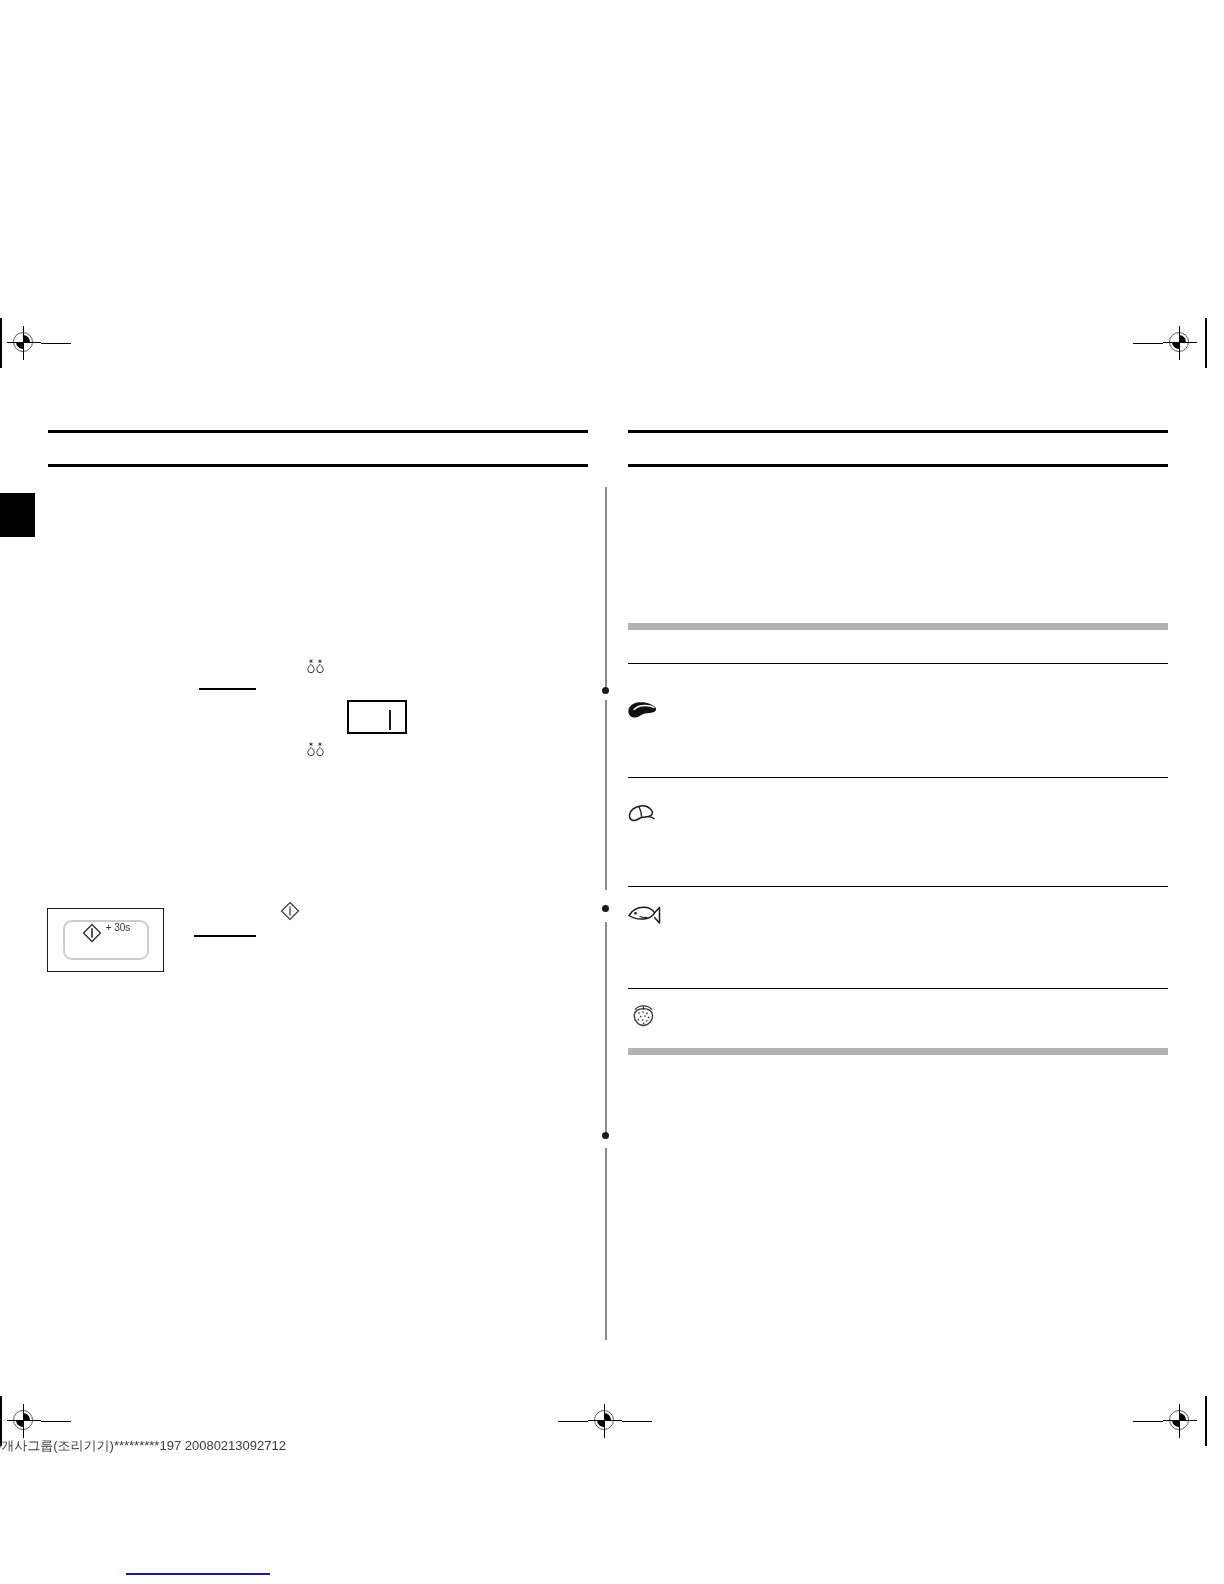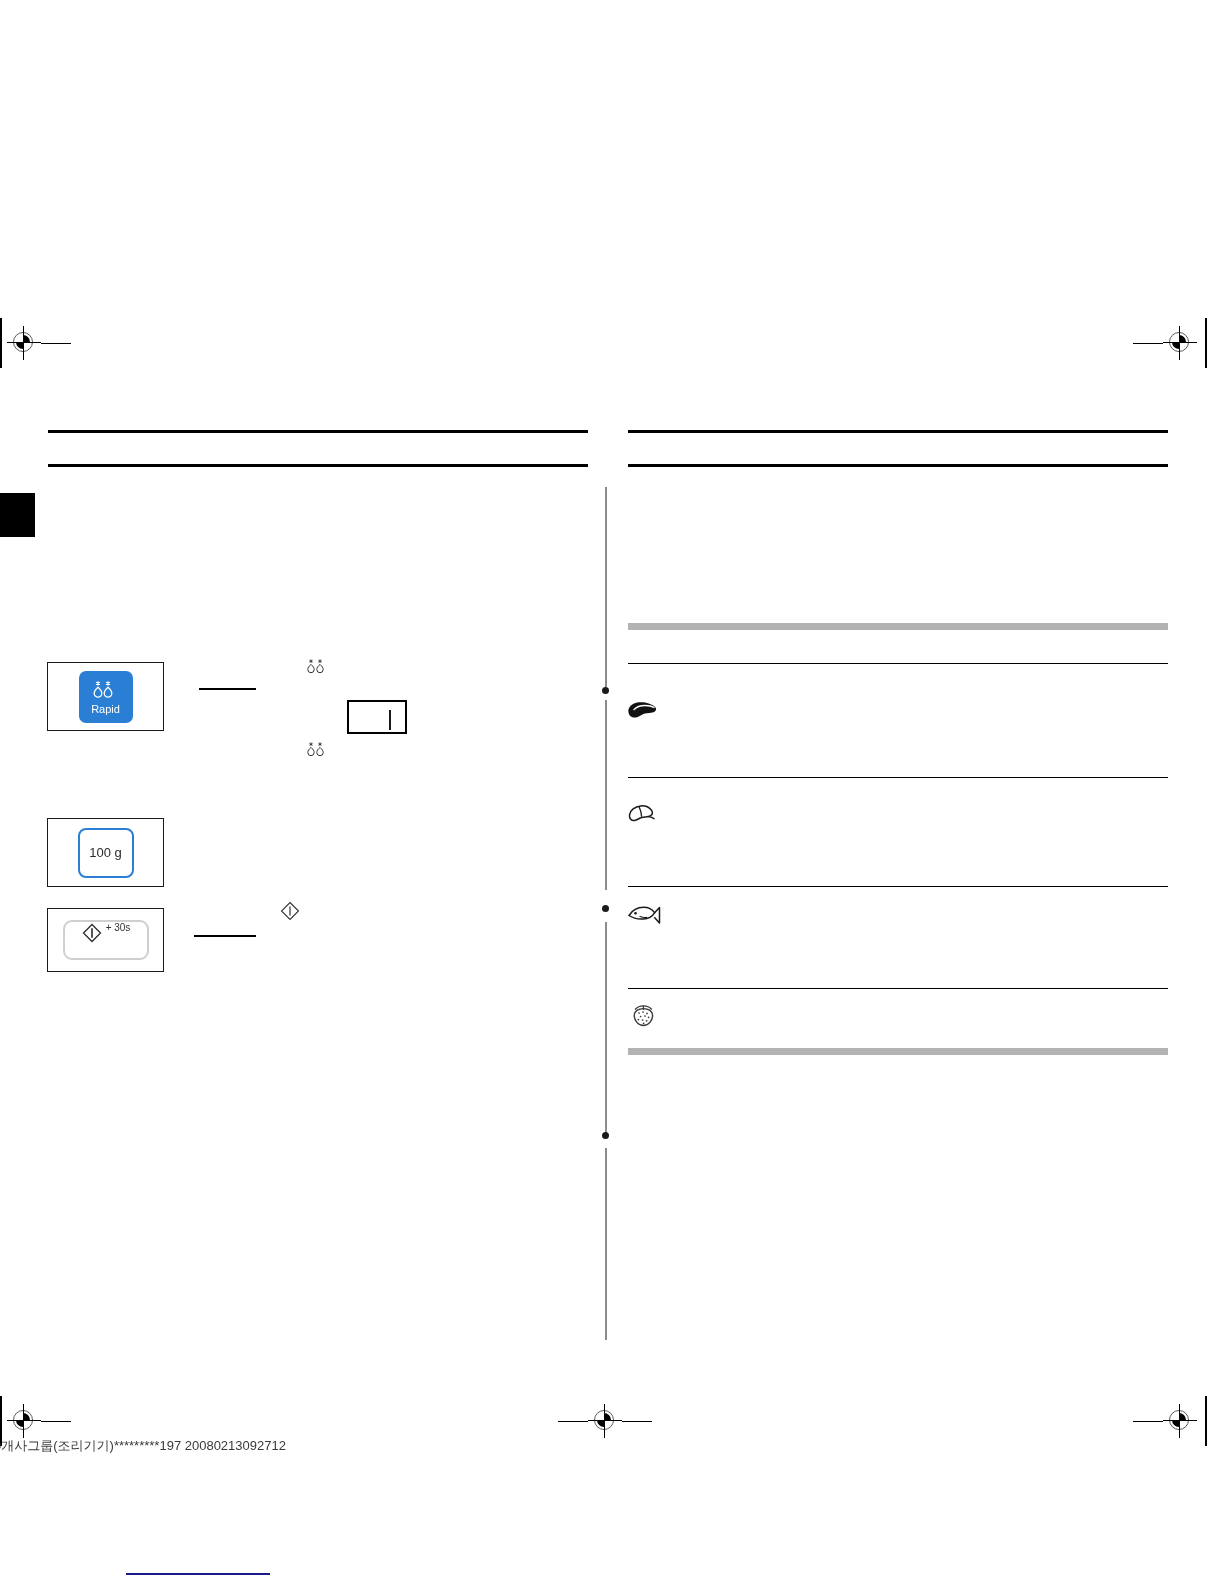--- a/index.html
+++ b/index.html
@@ -229,21 +229,6 @@
 
   <div class="tab-marker" style="left:0px; top:493px; width:35px; height:44px;"></div>
 
-  <div class="illu-frame" style="left:47px; top:662px; width:117px; height:69px;">
-    <div class="key-rapid">
-      <span class="glyph">
-        <svg width="30" height="24" viewBox="0 0 30 24" aria-hidden="true">
-          <g stroke="#ffffff" stroke-width="1.1" fill="none">
-            <path d="M7 3.2v4.2M5 4.1l4 2.4M9 4.1l-4 2.4"></path>
-            <path d="M17 3.2v4.2M15 4.1l4 2.4M19 4.1l-4 2.4"></path>
-          </g>
-          <path d="M7 9.2c2.6 2.3 3.8 4.2 3.8 6.1a3.8 3.8 0 0 1-7.6 0c0-1.9 1.2-3.8 3.8-6.1z" fill="none" stroke="#ffffff" stroke-width="1.3"></path>
-          <path d="M17 9.2c2.6 2.3 3.8 4.2 3.8 6.1a3.8 3.8 0 0 1-7.6 0c0-1.9 1.2-3.8 3.8-6.1z" fill="none" stroke="#ffffff" stroke-width="1.3"></path>
-        </svg>
-      </span>
-      <span class="kw-label">Rapid</span>
-    </div>
-  </div>
   <div class="leader-line" style="left:199px; top:688px; width:57px;"></div>
 
   <div class="icon-abs" style="left:305px; top:657px;">

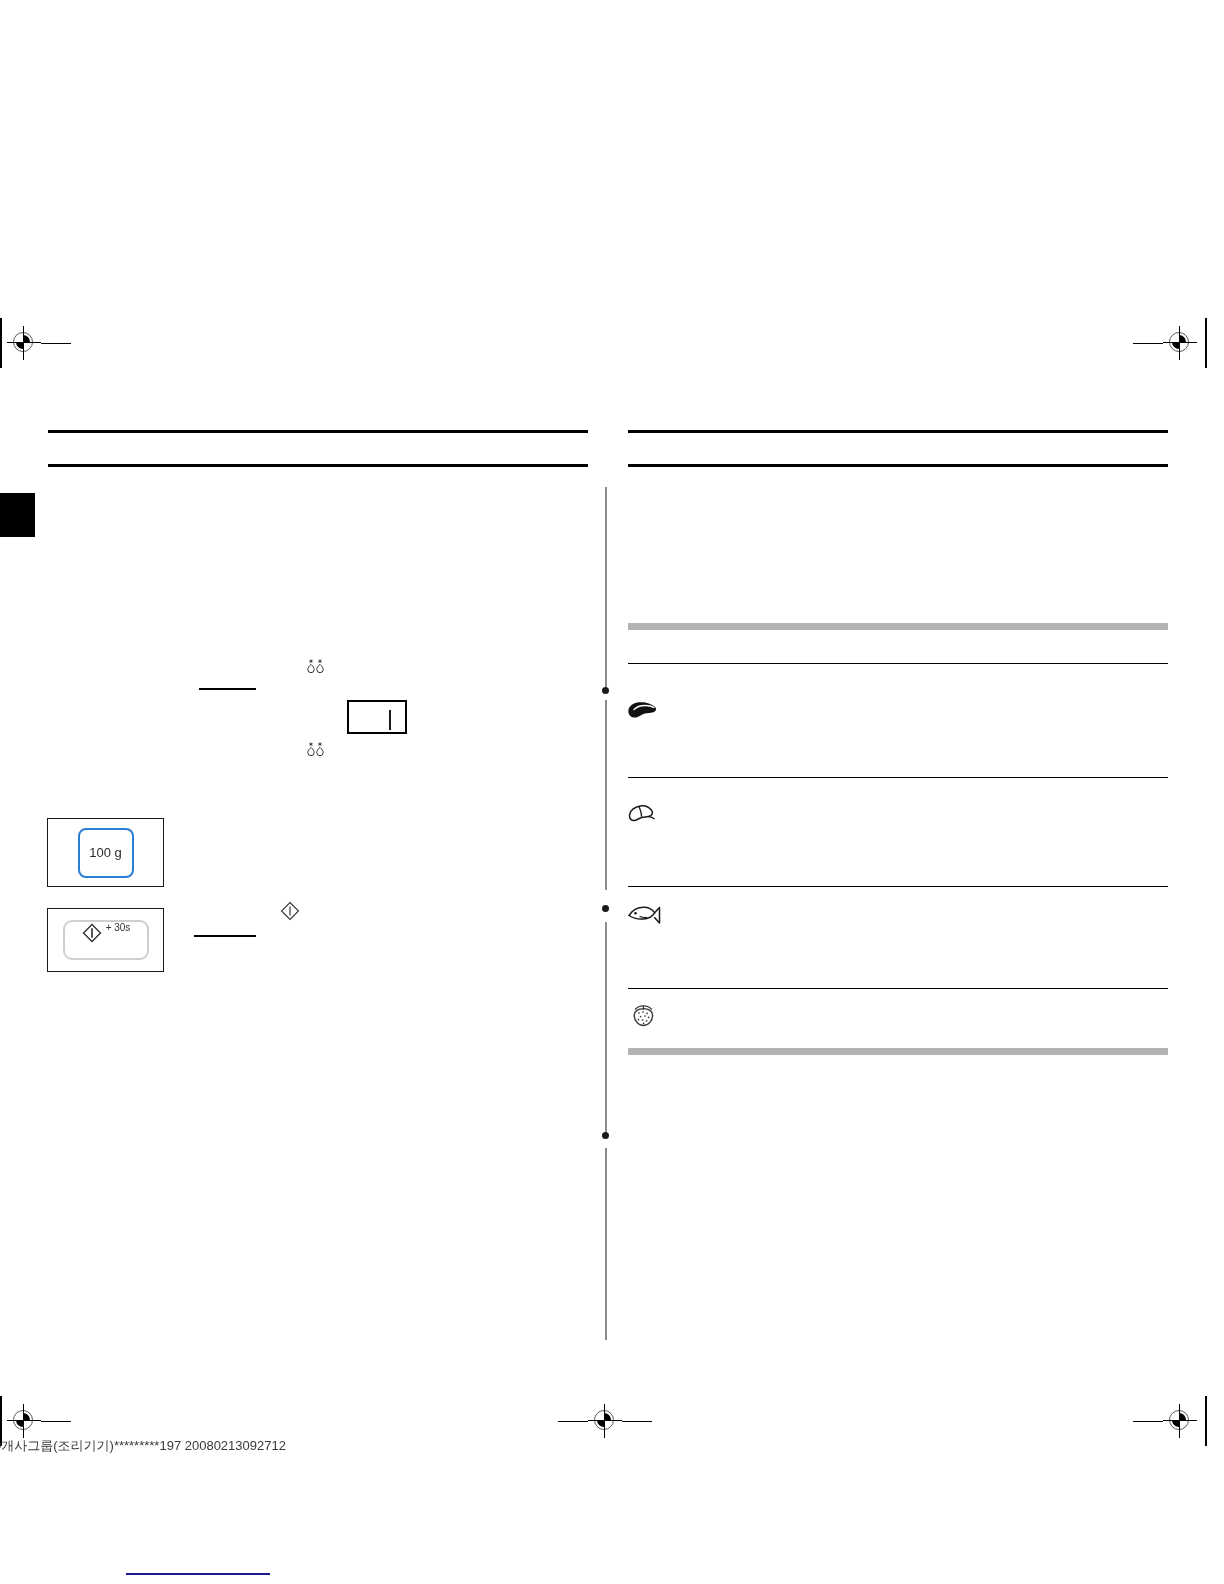--- a/index.html
+++ b/index.html
@@ -257,11 +257,6 @@
     </svg>
   </div>
 
-  <div class="illu-frame" style="left:47px; top:818px; width:117px; height:69px;">
-    <div class="key-weight">
-      <span>100 g</span>
-    </div>
-  </div>
 
   <div class="illu-frame" style="left:47px; top:908px; width:117px; height:64px;">
     <div class="key-start">

